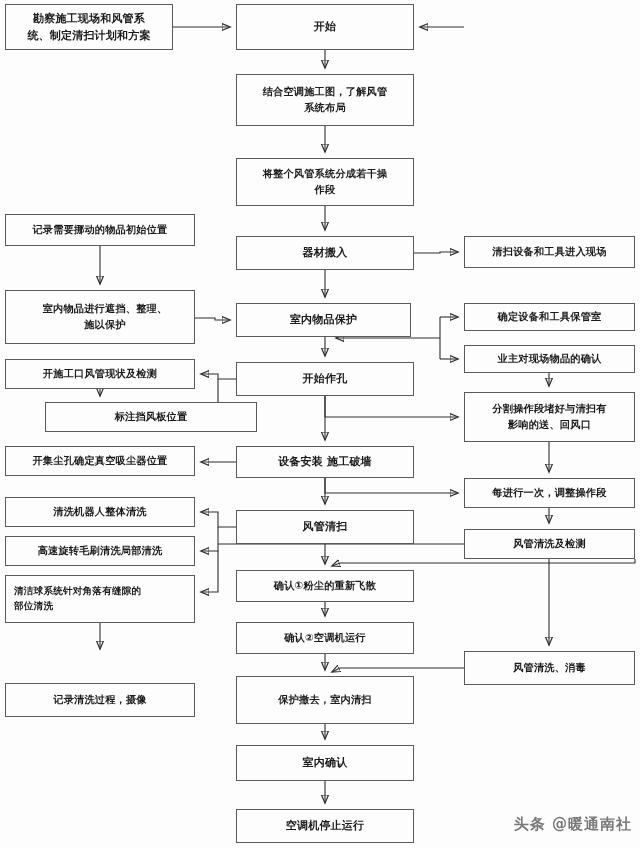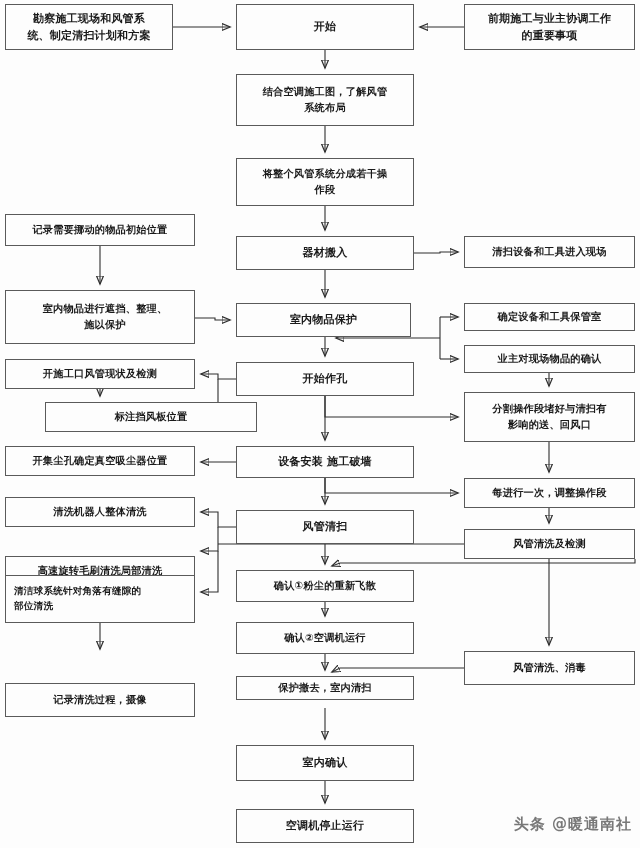--- a/index.html
+++ b/index.html
@@ -149,12 +149,6 @@
     <span>开始</span>
   </div>
 
-  <div class="node" style="left:464px;top:4px;width:171px;height:46px;">
-    <span>
-      <span>前期施工与业主协调工作</span>
-      <span>的重要事项</span>
-    </span>
-  </div>
 
   <div class="node small" style="left:236px;top:74px;width:178px;height:52px;">
     <span>

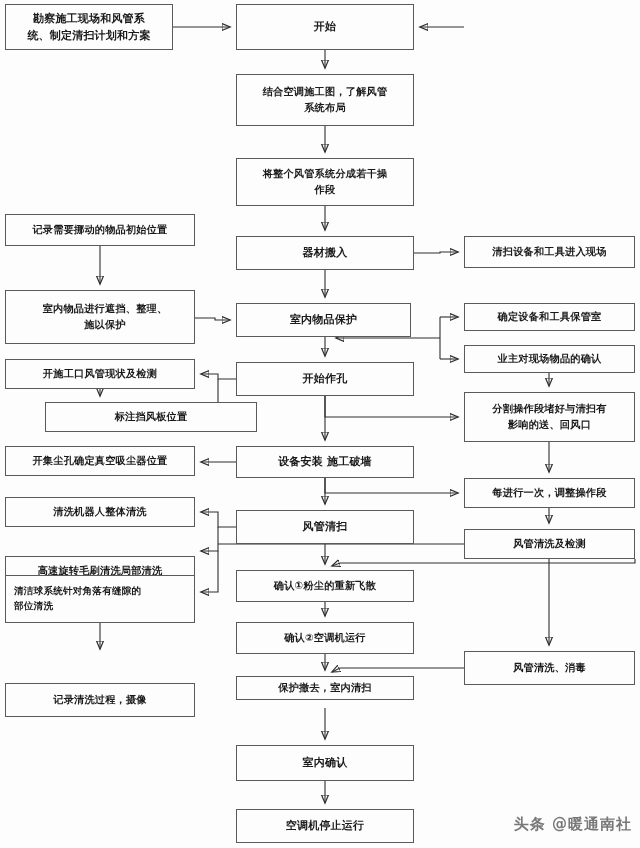--- a/index.html
+++ b/index.html
@@ -234,7 +234,7 @@
     <span>风管清扫</span>
   </div>
 
-  <div class="node small" style="left:5px;top:536px;width:190px;height:30px;margin-top:20px;">
+  <div class="node small" style="left:5px;top:536px;width:190px;height:30px;">
     <span>高速旋转毛刷清洗局部清洗</span>
   </div>
 

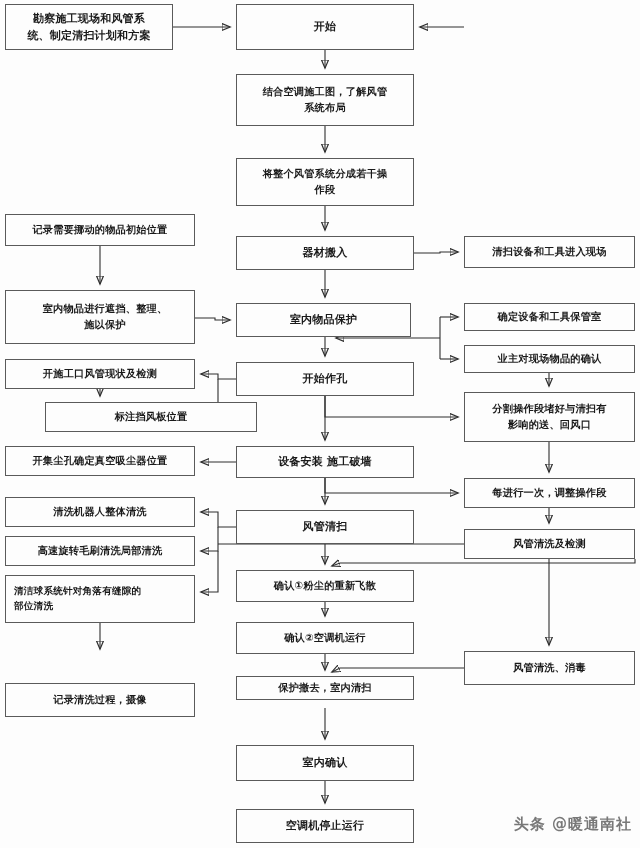--- a/index.html
+++ b/index.html
@@ -265,7 +265,7 @@
     <span>风管清洗、消毒</span>
   </div>
 
-  <div class="node small" style="left:236px;top:676px;width:178px;height:24px;">
+  <div class="node small" style="left:236px;top:676px;width:178px;height:48px;">
     <span>保护撤去，室内清扫</span>
   </div>
 

